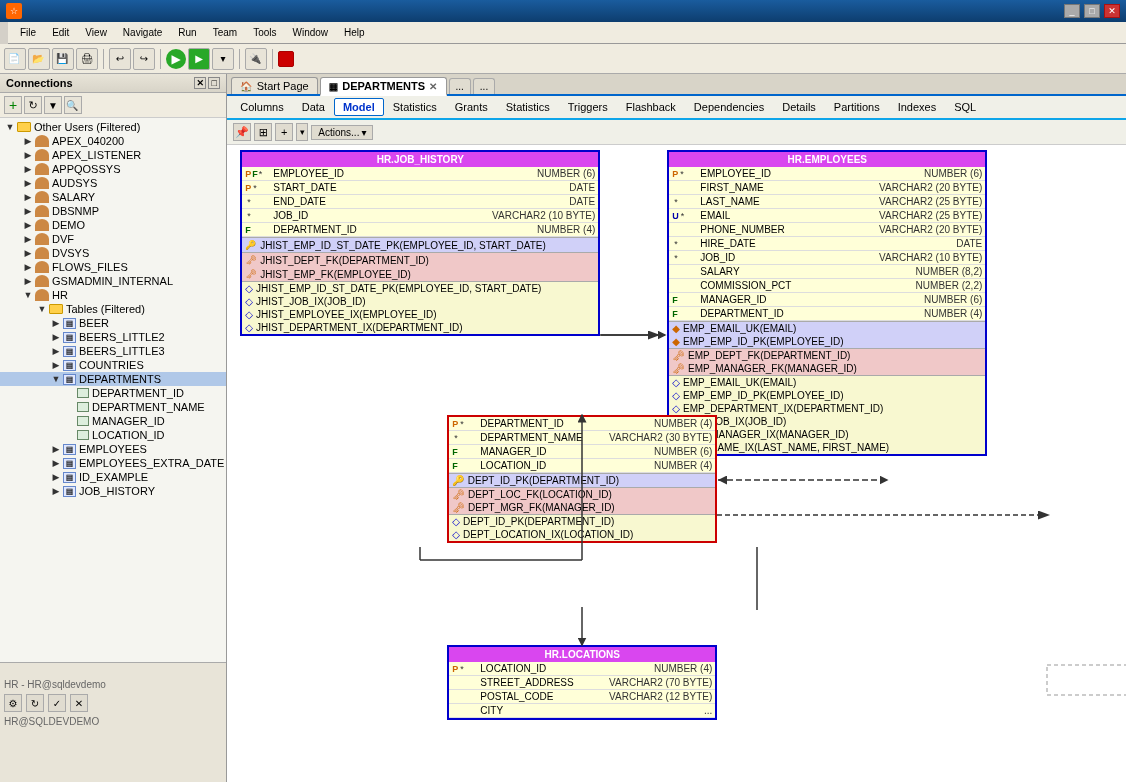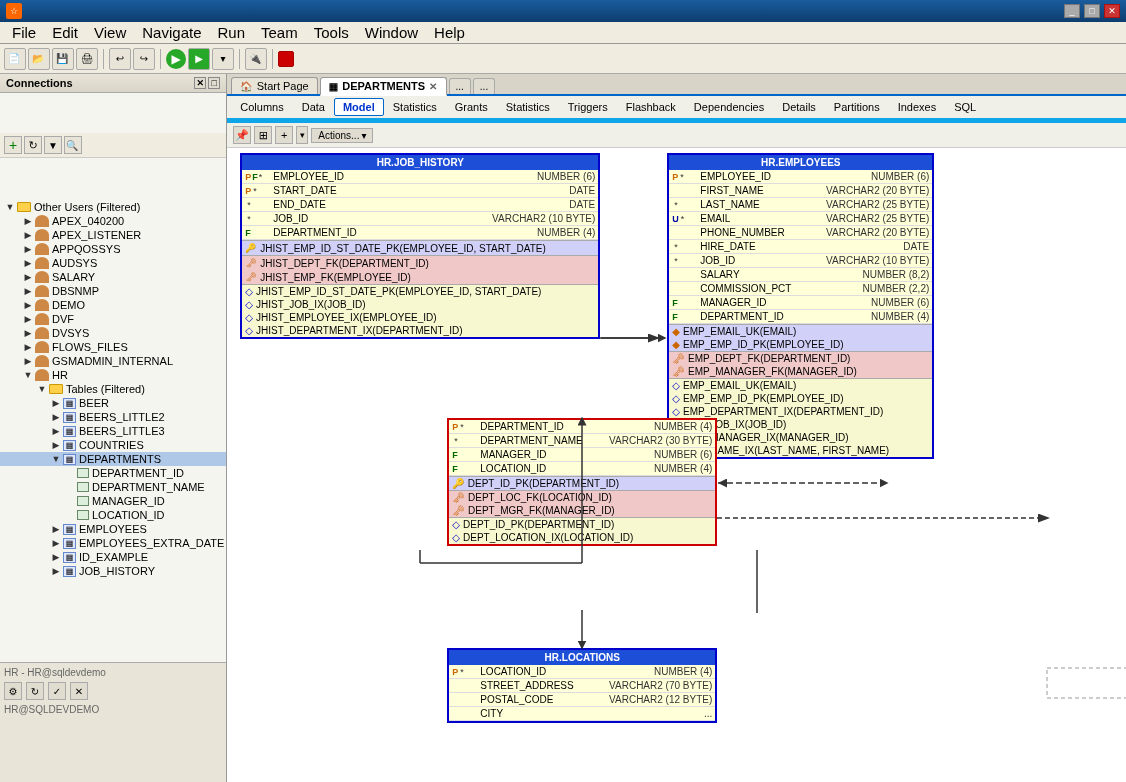--- a/index.html
+++ b/index.html
@@ -9,7 +9,7 @@
     #titlebar { background: linear-gradient(to bottom, #1a5c9e, #0d3d6e); color: white; height: 22px; display: flex; align-items: center; padding: 0 6px; font-size: 11px; }
 
     
-    #menubar { background: #f0ece0; height: 22px; display: flex; align-items: center; padding: 0 4px; border-bottom: 1px solid #999; font-size: 15px; }
+    #menubar { background: #f0ece0; height: 22px; display: flex; align-items: center; padding: 0 4px; border-bottom: 1px solid #999; font-size: 10px; margin-left: 8px; }
     #menubar span { padding: 2px 8px; cursor: pointer; }
 
     

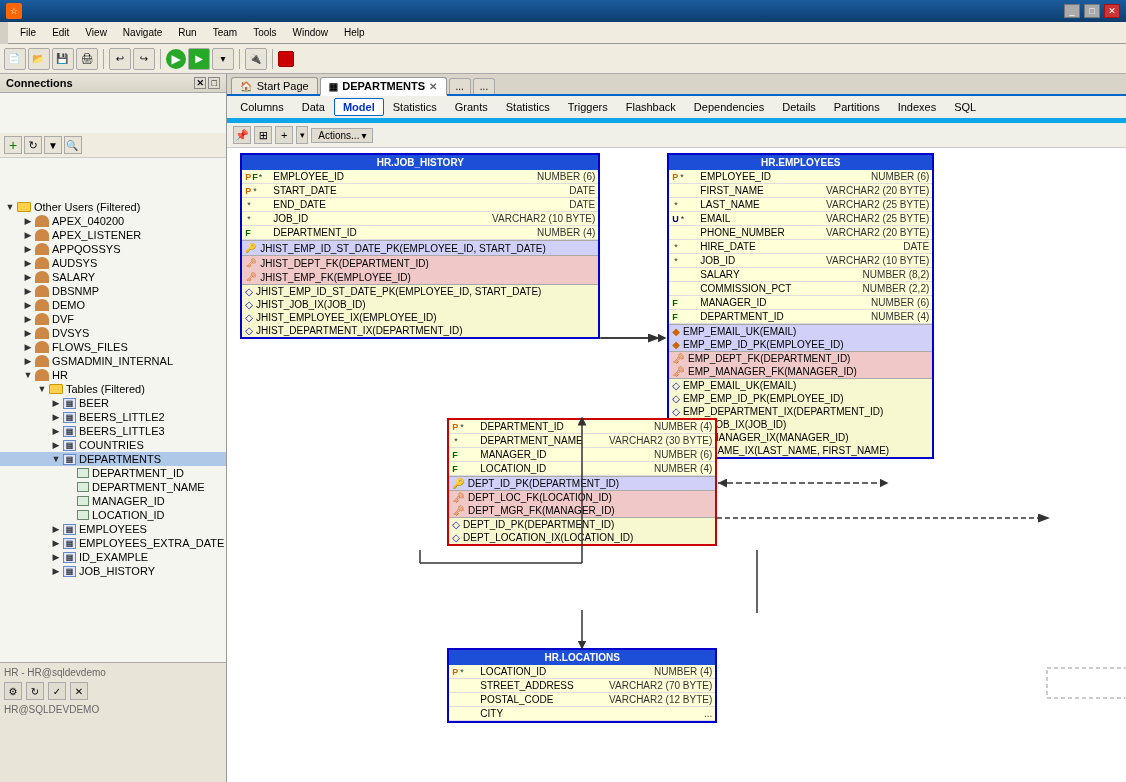--- a/index.html
+++ b/index.html
@@ -122,7 +122,7 @@
 
 <div id="main">
 
-  <div id="left-panel" style="position:relative;gap:40px;">
+  <div id="left-panel" style="position:relative;">
 
     <div id="connections-header">
       <span>Connections</span>

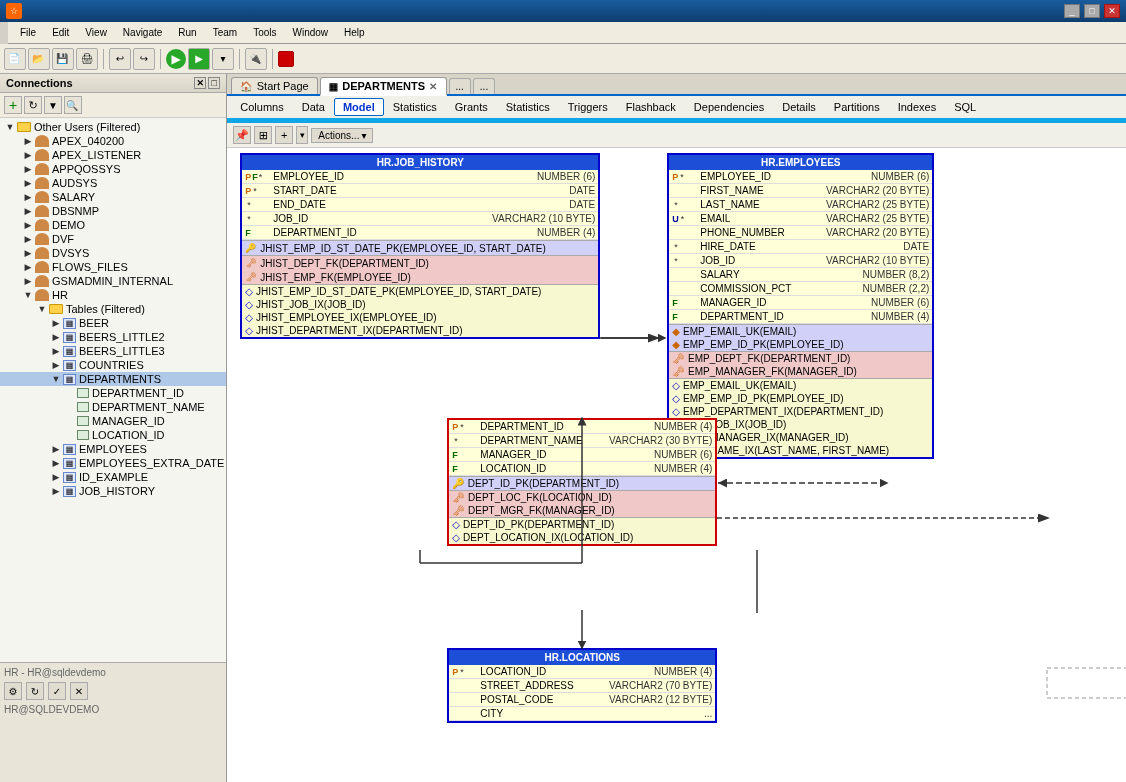--- a/index.html
+++ b/index.html
@@ -40,7 +40,7 @@
     .tab-close { font-size: 10px; color: #666; cursor: pointer; }
 
     
-    #subtabs { background: #f0f0e8; display: flex; align-items: center; padding: 2px 4px; border-bottom: 5px solid #0ea5e9; flex-wrap: wrap; }
+    #subtabs { background: #f0f0e8; display: flex; align-items: center; padding: 2px 4px; border-bottom: 2px solid #0ea5e9; flex-wrap: wrap; }
     .subtab { padding: 2px 8px; font-size: 11px; cursor: pointer; border: 1px solid transparent; }
     .subtab.active { background: white; border: 1px solid #0066cc; border-radius: 2px; font-weight: bold; color: #0033cc; }
 

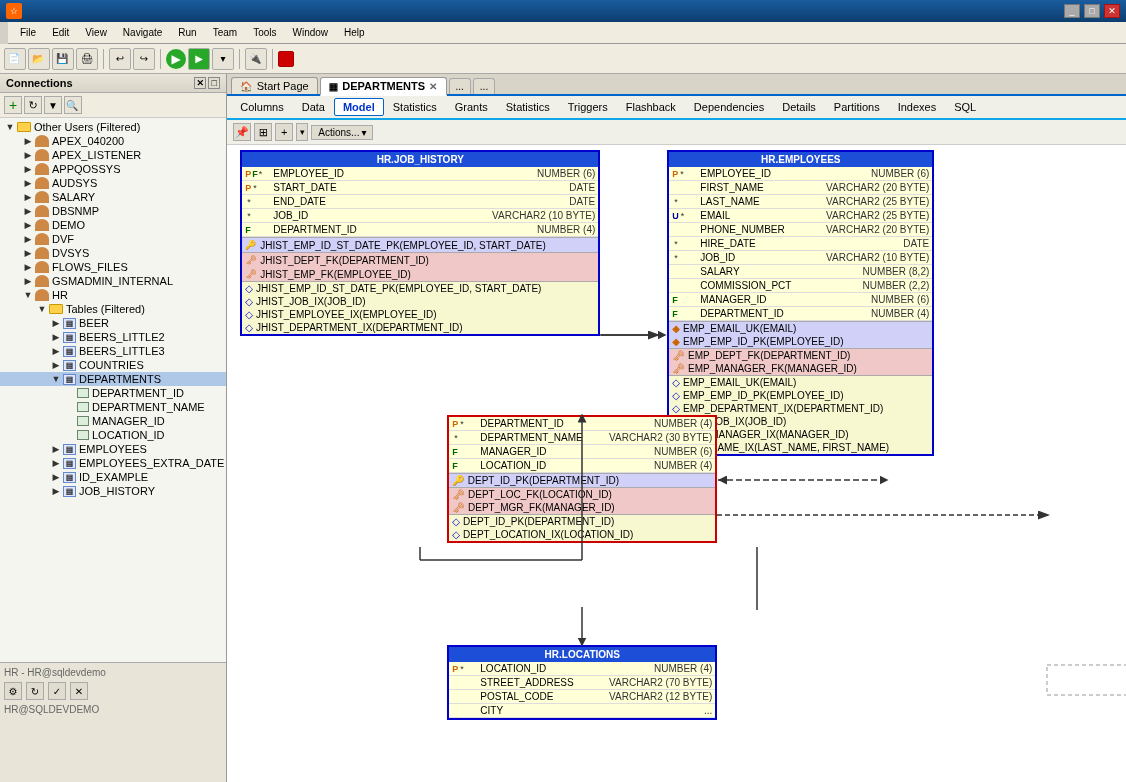--- a/index.html
+++ b/index.html
@@ -54,7 +54,7 @@
     
     .db-table { position: absolute; border: 2px solid #0000cc; background: #ffffd8; font-size: 10px; min-width: 200px; }
     .db-table.red-border { border-color: #cc0000; }
-    .db-table-header { background: #1d4ed8; color: white; padding: 2px 4px; text-align: center; font-weight: bold; font-size: 10px; }
+    .db-table-header { background: #d946ef; color: white; padding: 2px 4px; text-align: center; font-weight: bold; font-size: 10px; }
     .db-table.red-border .db-table-header { background: #cc3333; }
     .db-table-row { display: flex; align-items: center; padding: 0px 3px; border-bottom: 1px solid #ddd; min-height: 14px; font-size: 10px; }
     .col-flags { width: 28px; font-size: 9px; color: #333; flex-shrink: 0; display: flex; gap: 1px; }

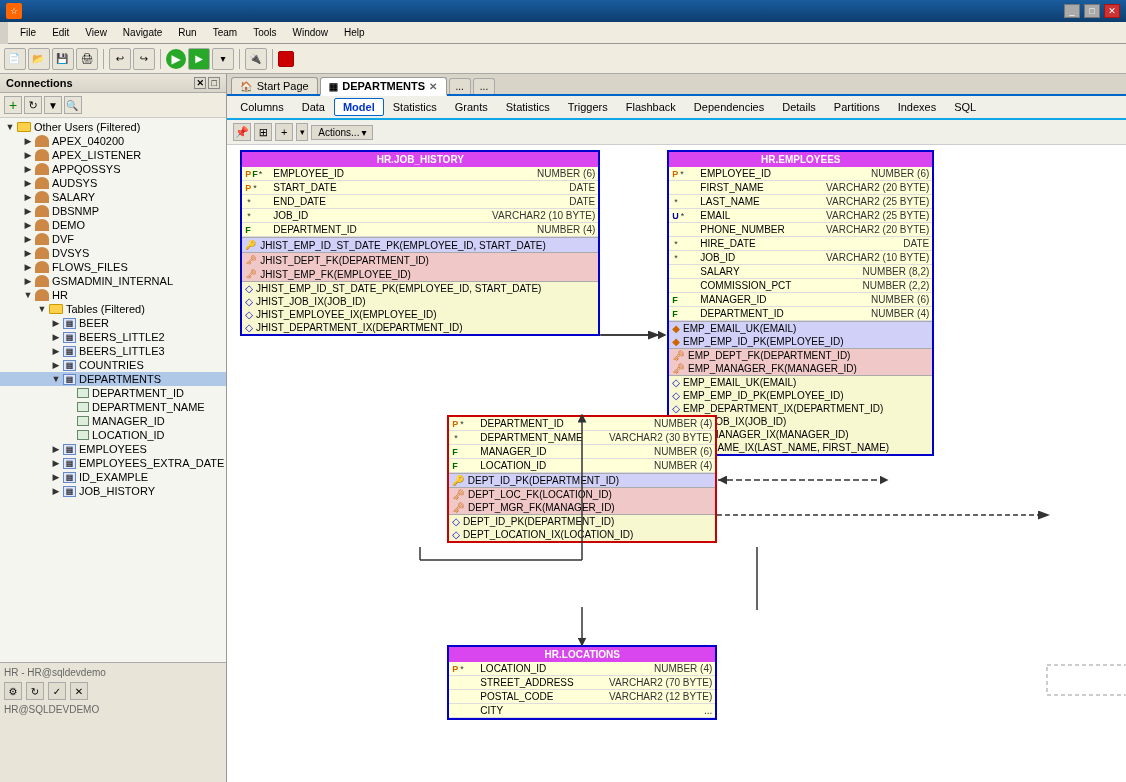--- a/index.html
+++ b/index.html
@@ -442,7 +442,7 @@
           </div>
         </div>
 
-        <div class="db-table" style="left:440px;top:5px;width:267px;">
+        <div class="db-table" style="left:440px;top:5px;width:320px;">
           <div class="db-table-header">HR.EMPLOYEES</div>
           <div class="db-table-row">
             <span class="col-flags">

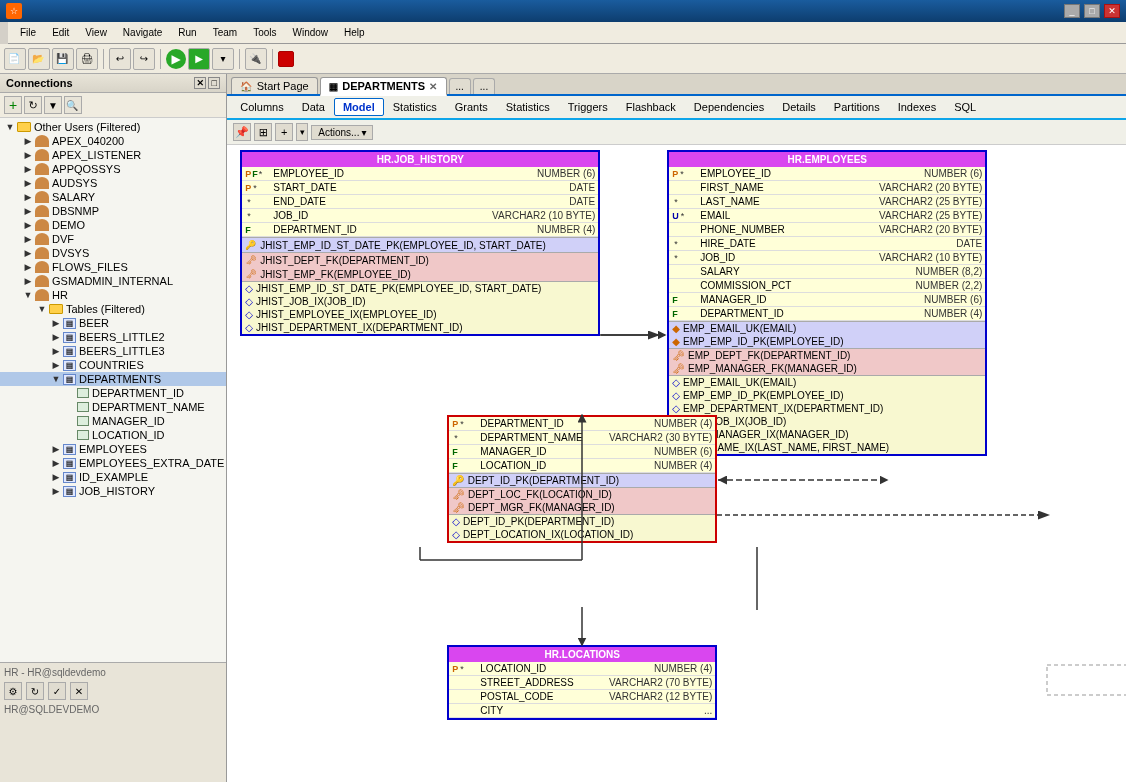--- a/index.html
+++ b/index.html
@@ -282,7 +282,7 @@
     </div>
 
     <div id="left-bottom">
-      <div style="font-size:10px;color:#666;margin-bottom:4px;">HR - HR@sqldevdemo</div>
+      <div style="font-size:10px;color:#666;margin-bottom:4px;margin-top:12px;">HR - HR@sqldevdemo</div>
       <div style="display:flex;gap:4px;margin-bottom:4px;">
         <div style="width:18px;height:18px;background:#e0dcd0;border:1px solid #aaa;display:flex;align-items:center;justify-content:center;font-size:10px;cursor:pointer;">⚙</div>
         <div style="width:18px;height:18px;background:#e0dcd0;border:1px solid #aaa;display:flex;align-items:center;justify-content:center;font-size:10px;cursor:pointer;">↻</div>

